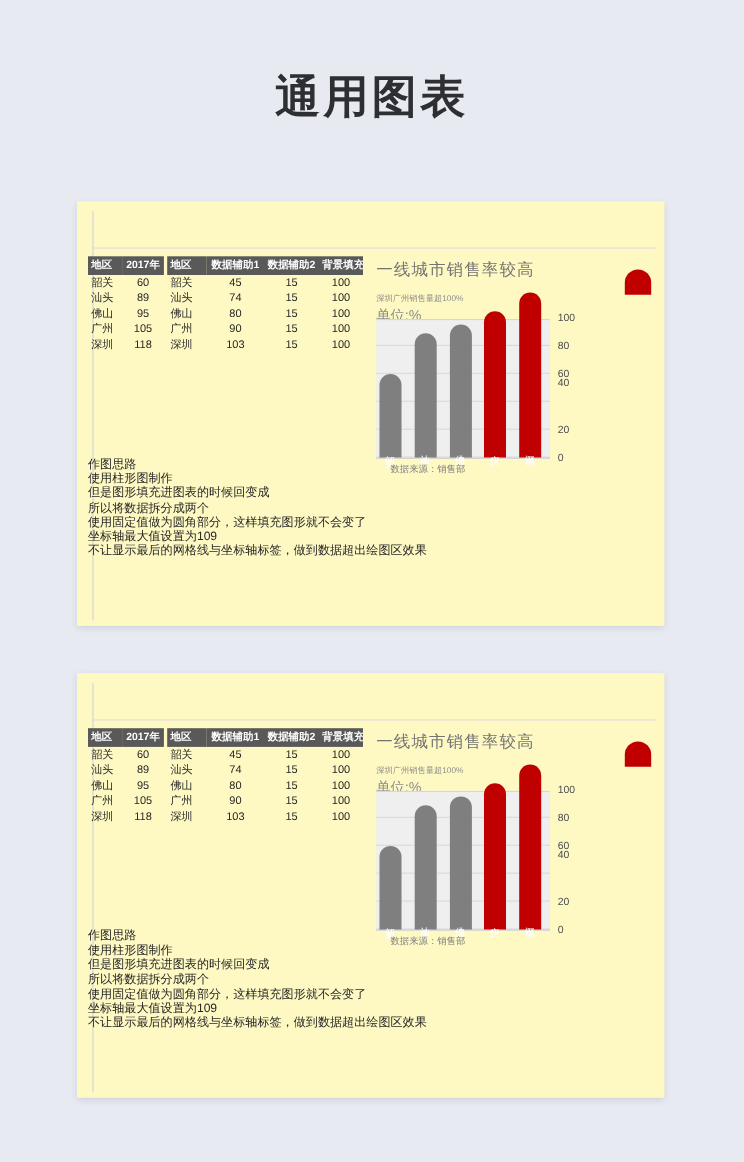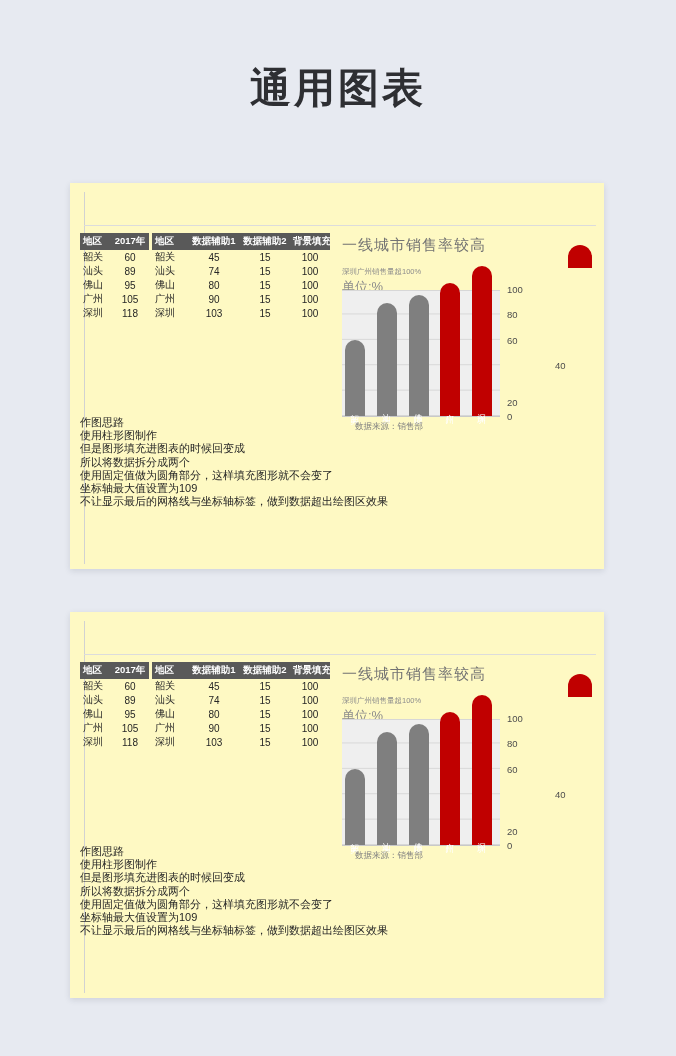--- a/index.html
+++ b/index.html
@@ -81,7 +81,7 @@
   .yticks span:nth-child(1){ top:-5px; }
   .yticks span:nth-child(2){ top:20px; }
   .yticks span:nth-child(3){ top:46px; }
-  .yticks span:nth-child(4){ top:71px;margin-left:48px; }
+  .yticks span:nth-child(4){ top:54px; }
   .yticks span:nth-child(5){ top:108px; }
   .yticks span:nth-child(6){ top:122px; }
   .chart-source { position:absolute; left:13px; top:238px; font-size:8.5px; color:#808080; white-space:nowrap; }

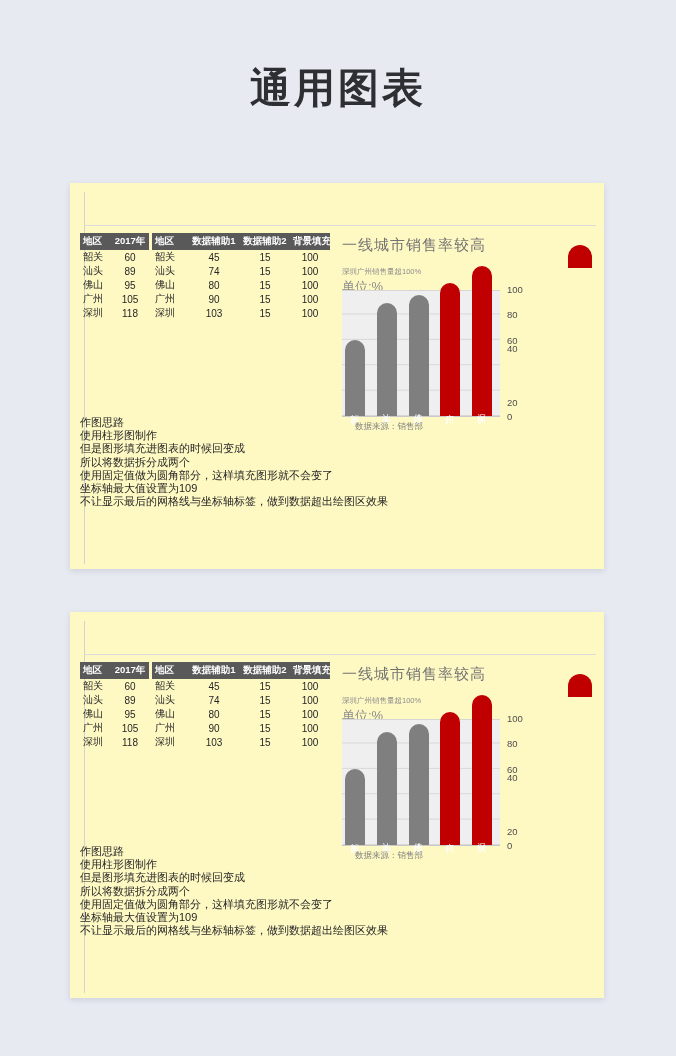--- a/index.html
+++ b/index.html
@@ -82,7 +82,7 @@
   .yticks span:nth-child(2){ top:20px; }
   .yticks span:nth-child(3){ top:46px; }
   .yticks span:nth-child(4){ top:54px; }
-  .yticks span:nth-child(5){ top:108px; }
+  .yticks span:nth-child(5){ top:97px; }
   .yticks span:nth-child(6){ top:122px; }
   .chart-source { position:absolute; left:13px; top:238px; font-size:8.5px; color:#808080; white-space:nowrap; }
   

